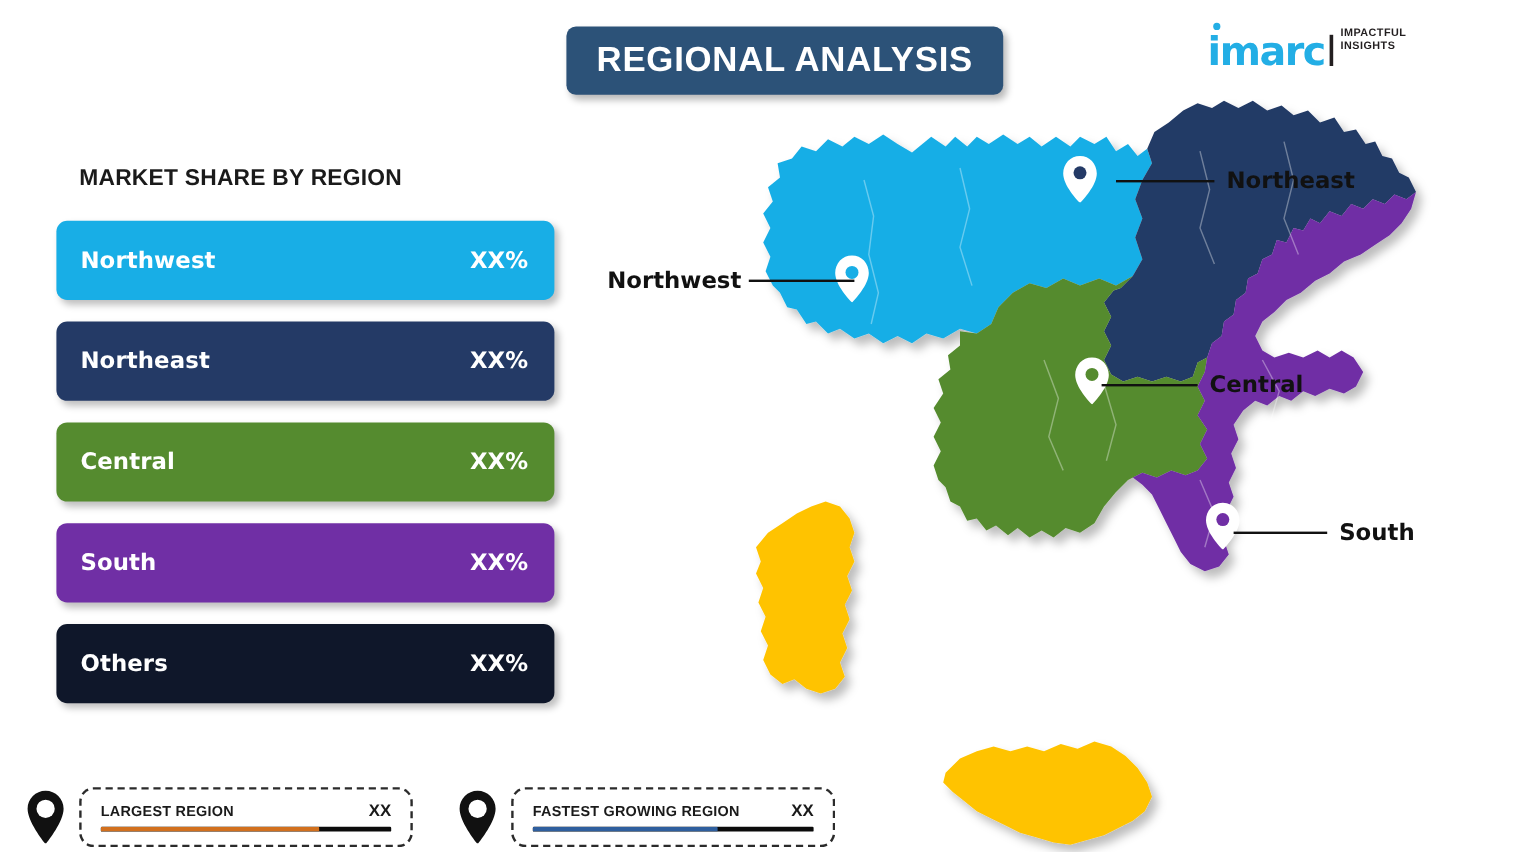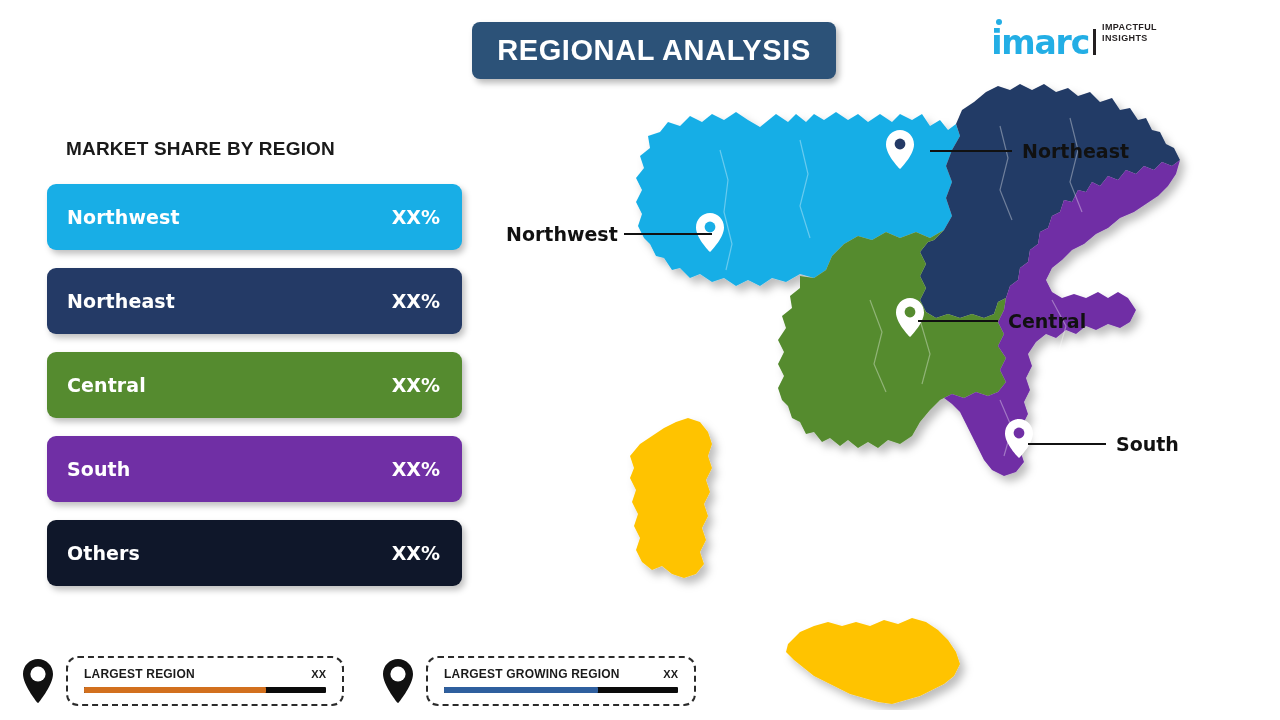--- a/index.html
+++ b/index.html
@@ -31,7 +31,7 @@
   }
 
   
-  .logo{position:absolute;right:17px;top:16px;display:flex;align-items:flex-end;height:42px;}
+  .logo{position:absolute;right:2px;top:16px;display:flex;align-items:flex-end;height:42px;}
   .logo-mark{position:relative;display:flex;align-items:flex-end;}
   .logo-word{
     font-size:33px;font-weight:bold;color:#23AEE5;

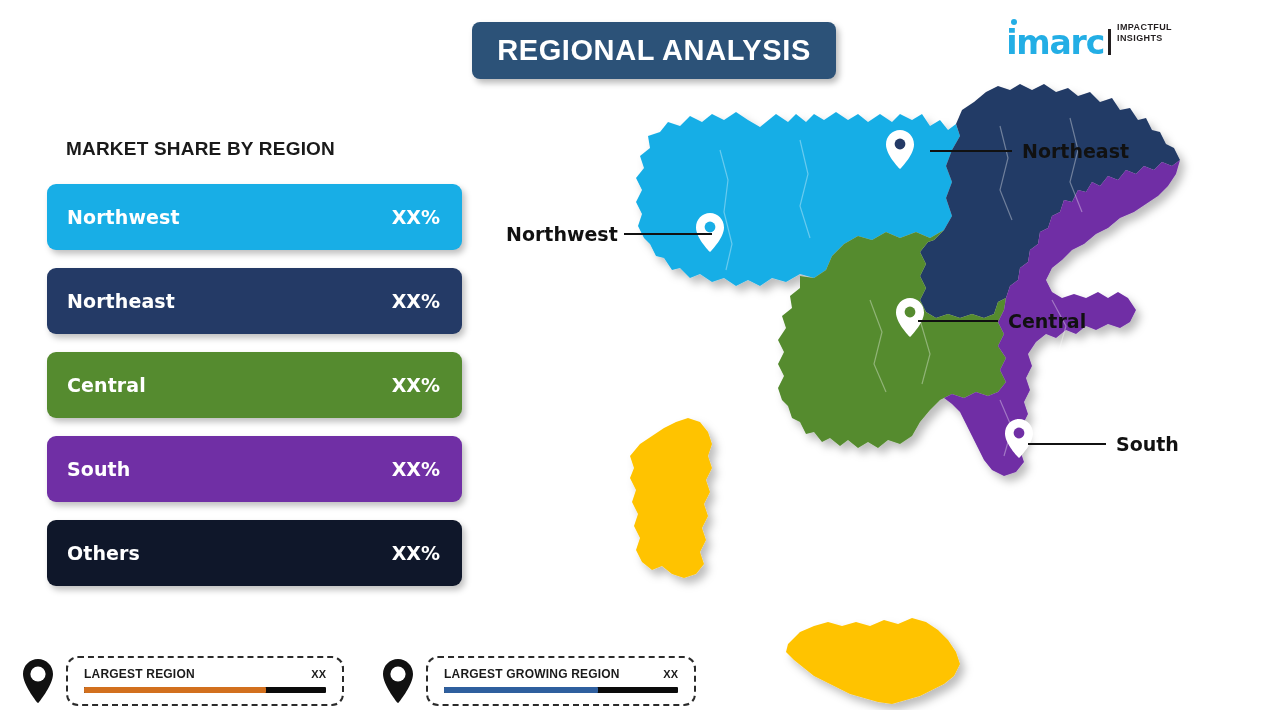--- a/index.html
+++ b/index.html
@@ -95,7 +95,7 @@
     font-size:12px;font-weight:bold;color:#1A1A1A;letter-spacing:.2px;
     white-space:nowrap;
   }
-  .foot-val{margin-left:auto;font-size:11px;font-weight:bold;color:#1A1A1A;text-align:right;}
+  .foot-val{margin-left:auto;font-size:14px;font-weight:bold;color:#1A1A1A;text-align:right;}
   .foot-track{
     margin-top:6px;height:6px;width:100%;
     background:#0B0B0B;border-radius:1px;position:relative;overflow:hidden;

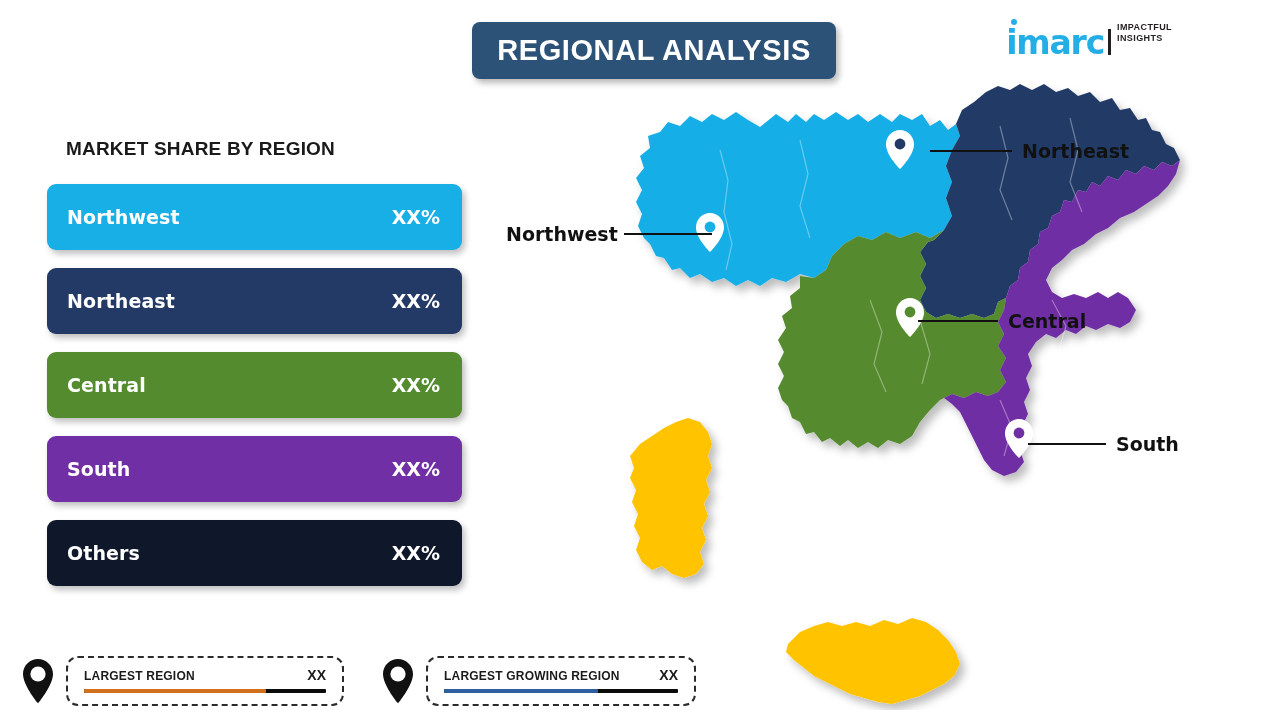--- a/index.html
+++ b/index.html
@@ -200,7 +200,7 @@
       </svg>
       <div class="foot-box w2">
         <div class="foot-row">
-          <span class="foot-label">LARGEST GROWING REGION</span>
+          <span class="foot-label">FASTEST GROWING REGION</span>
           <span class="foot-val">XX</span>
         </div>
         <div class="foot-track">

